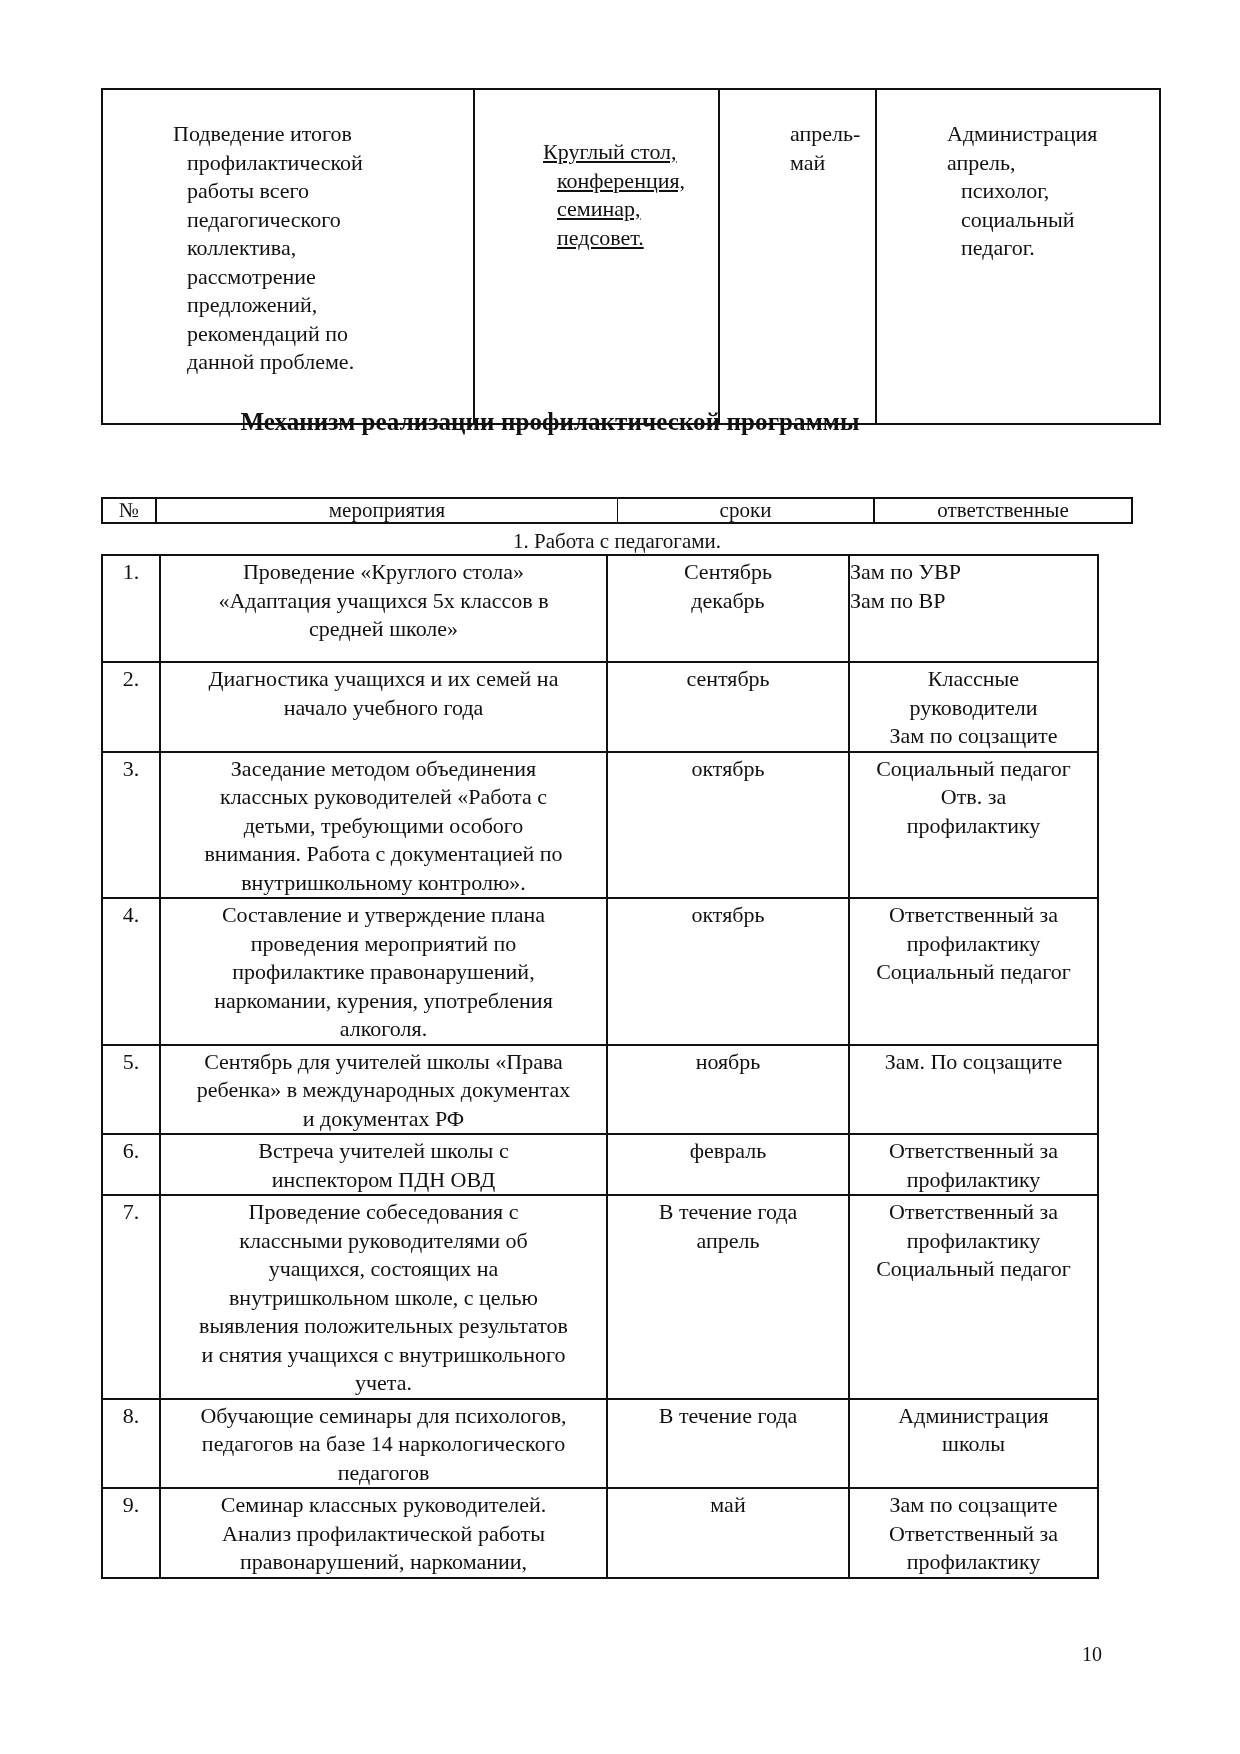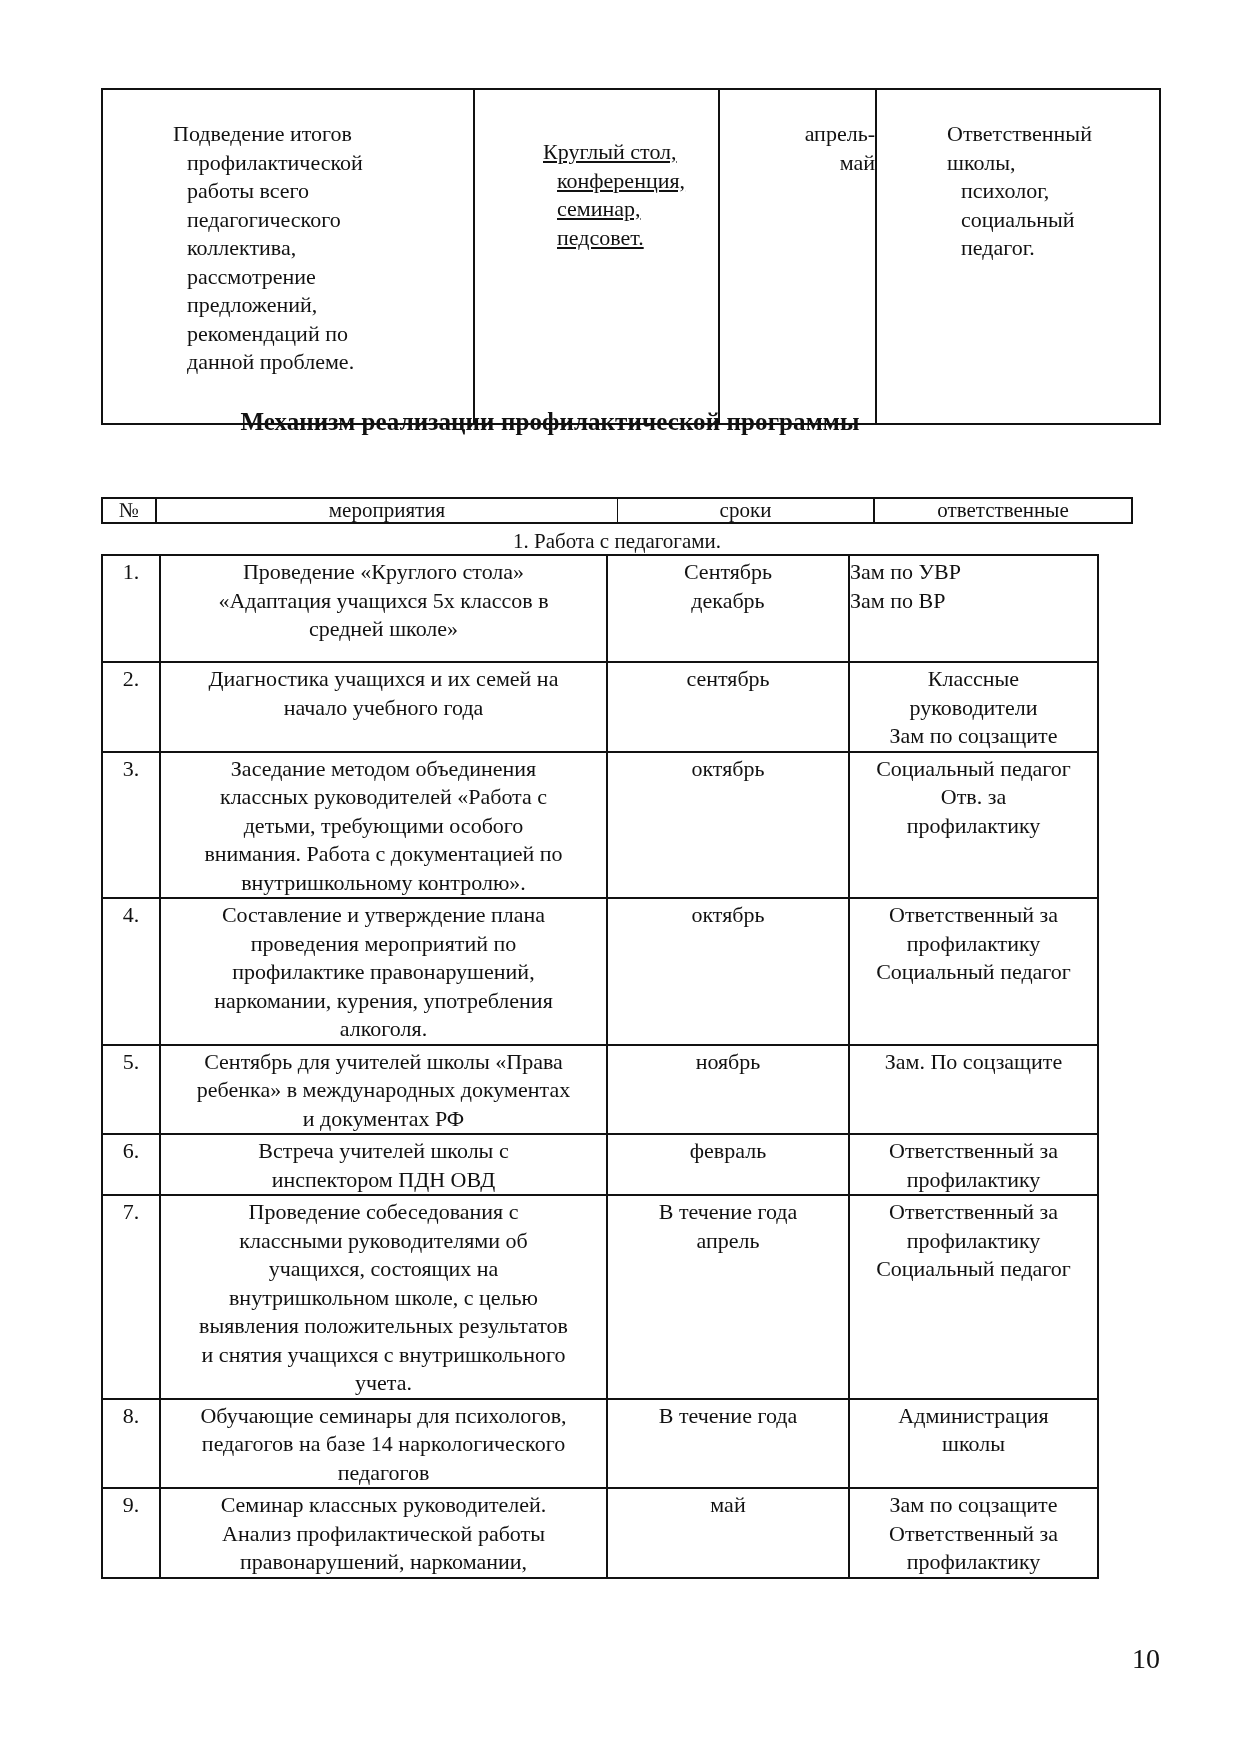--- a/index.html
+++ b/index.html
@@ -17,7 +17,7 @@
     #top-table td { height: 285px; }
     #top-table .c1 { width: 300px; padding: 30px 0 0 70px; }
     #top-table .c2 { width: 175px; padding: 48px 0 0 68px; text-decoration: underline; }
-    #top-table .c3 { width: 85px; padding: 30px 0 16px 70px; text-align: right; }
+    #top-table .c3 { width: 85px; padding: 30px 0 16px 70px; }
     #top-table .c4 { padding: 30px 0 0 70px; }
     .hang { display: block; }
     .hang span { display: block; padding-left: 14px; }

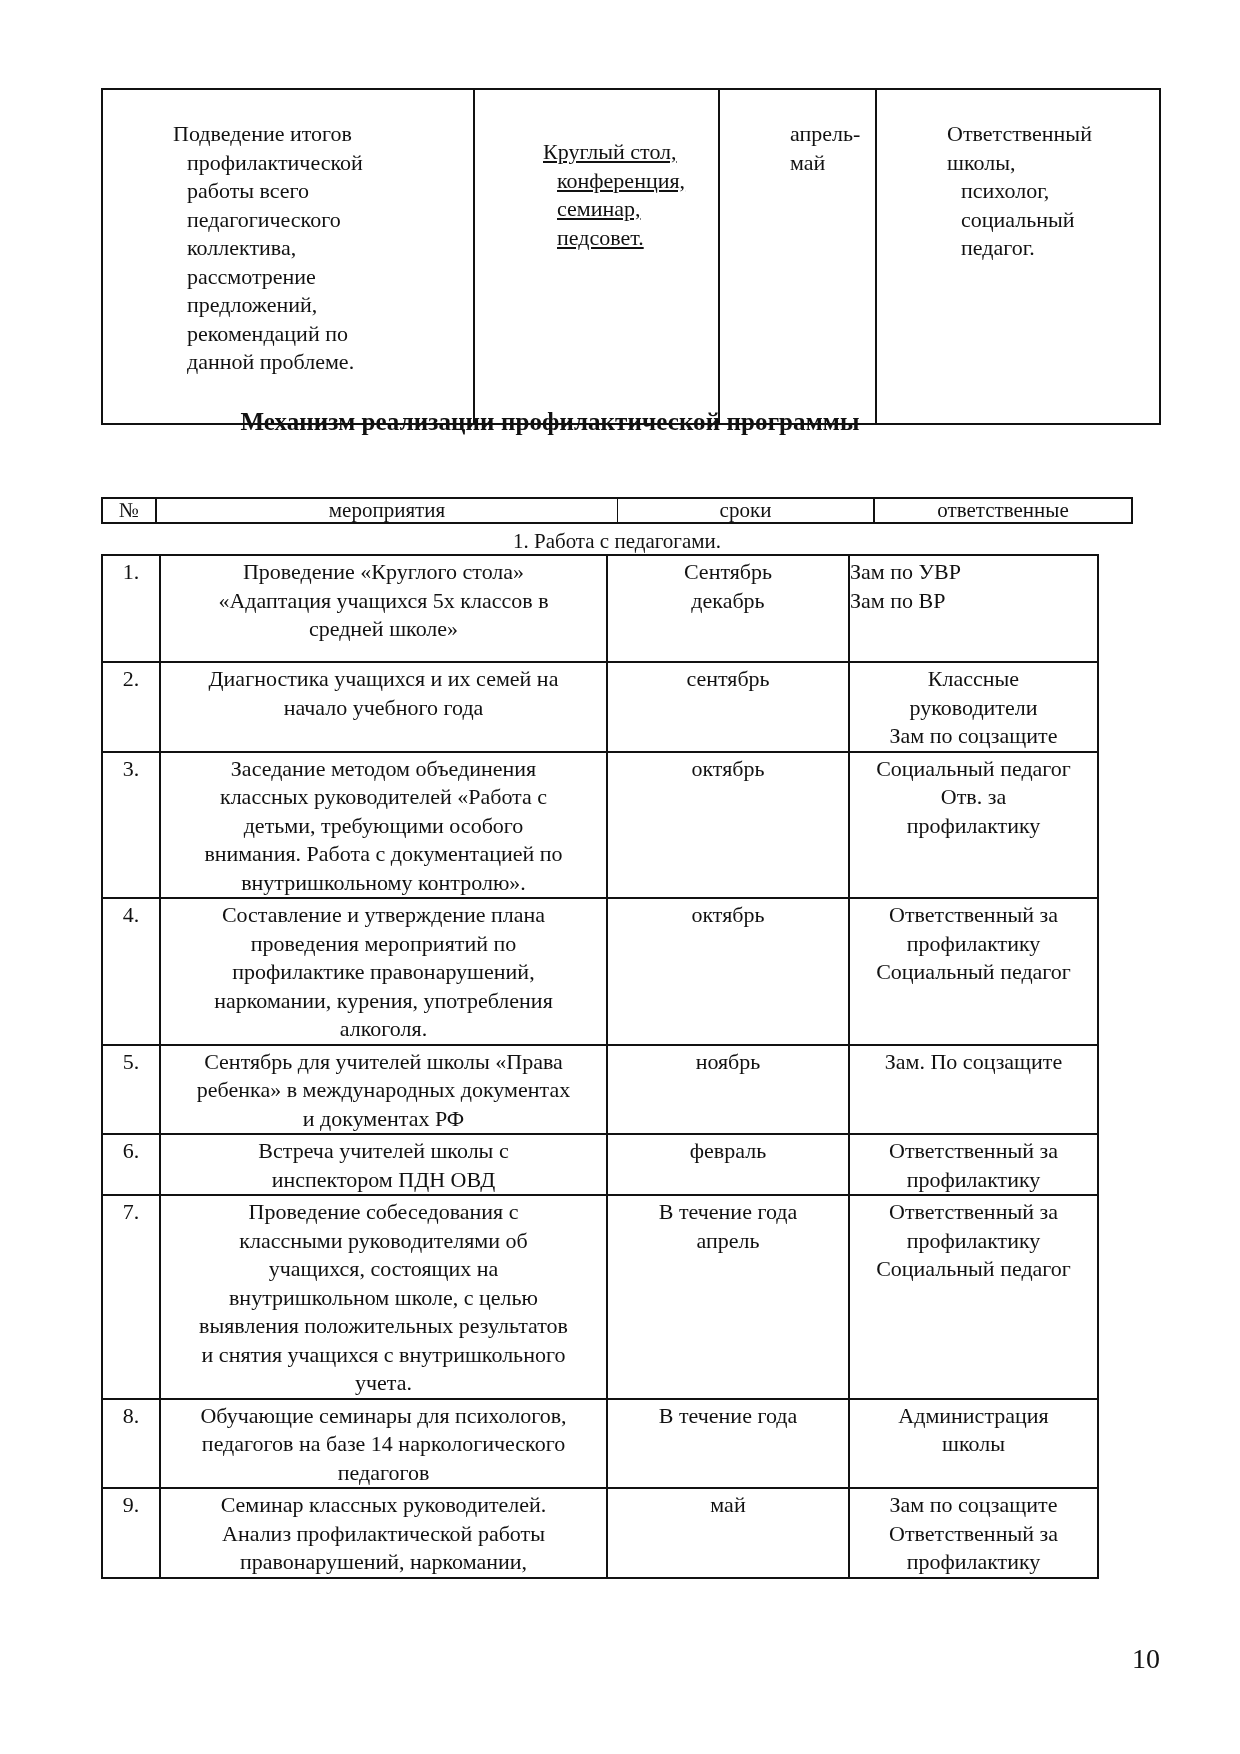--- a/index.html
+++ b/index.html
@@ -82,7 +82,7 @@
         </td>
     <td class="c4">
           <div class="hang">
-            <span>Ответственный школы,</span>
+            <span>Администрация апрель,</span>
             <span>психолог, социальный</span>
             <span>педагог.</span>
           </div>

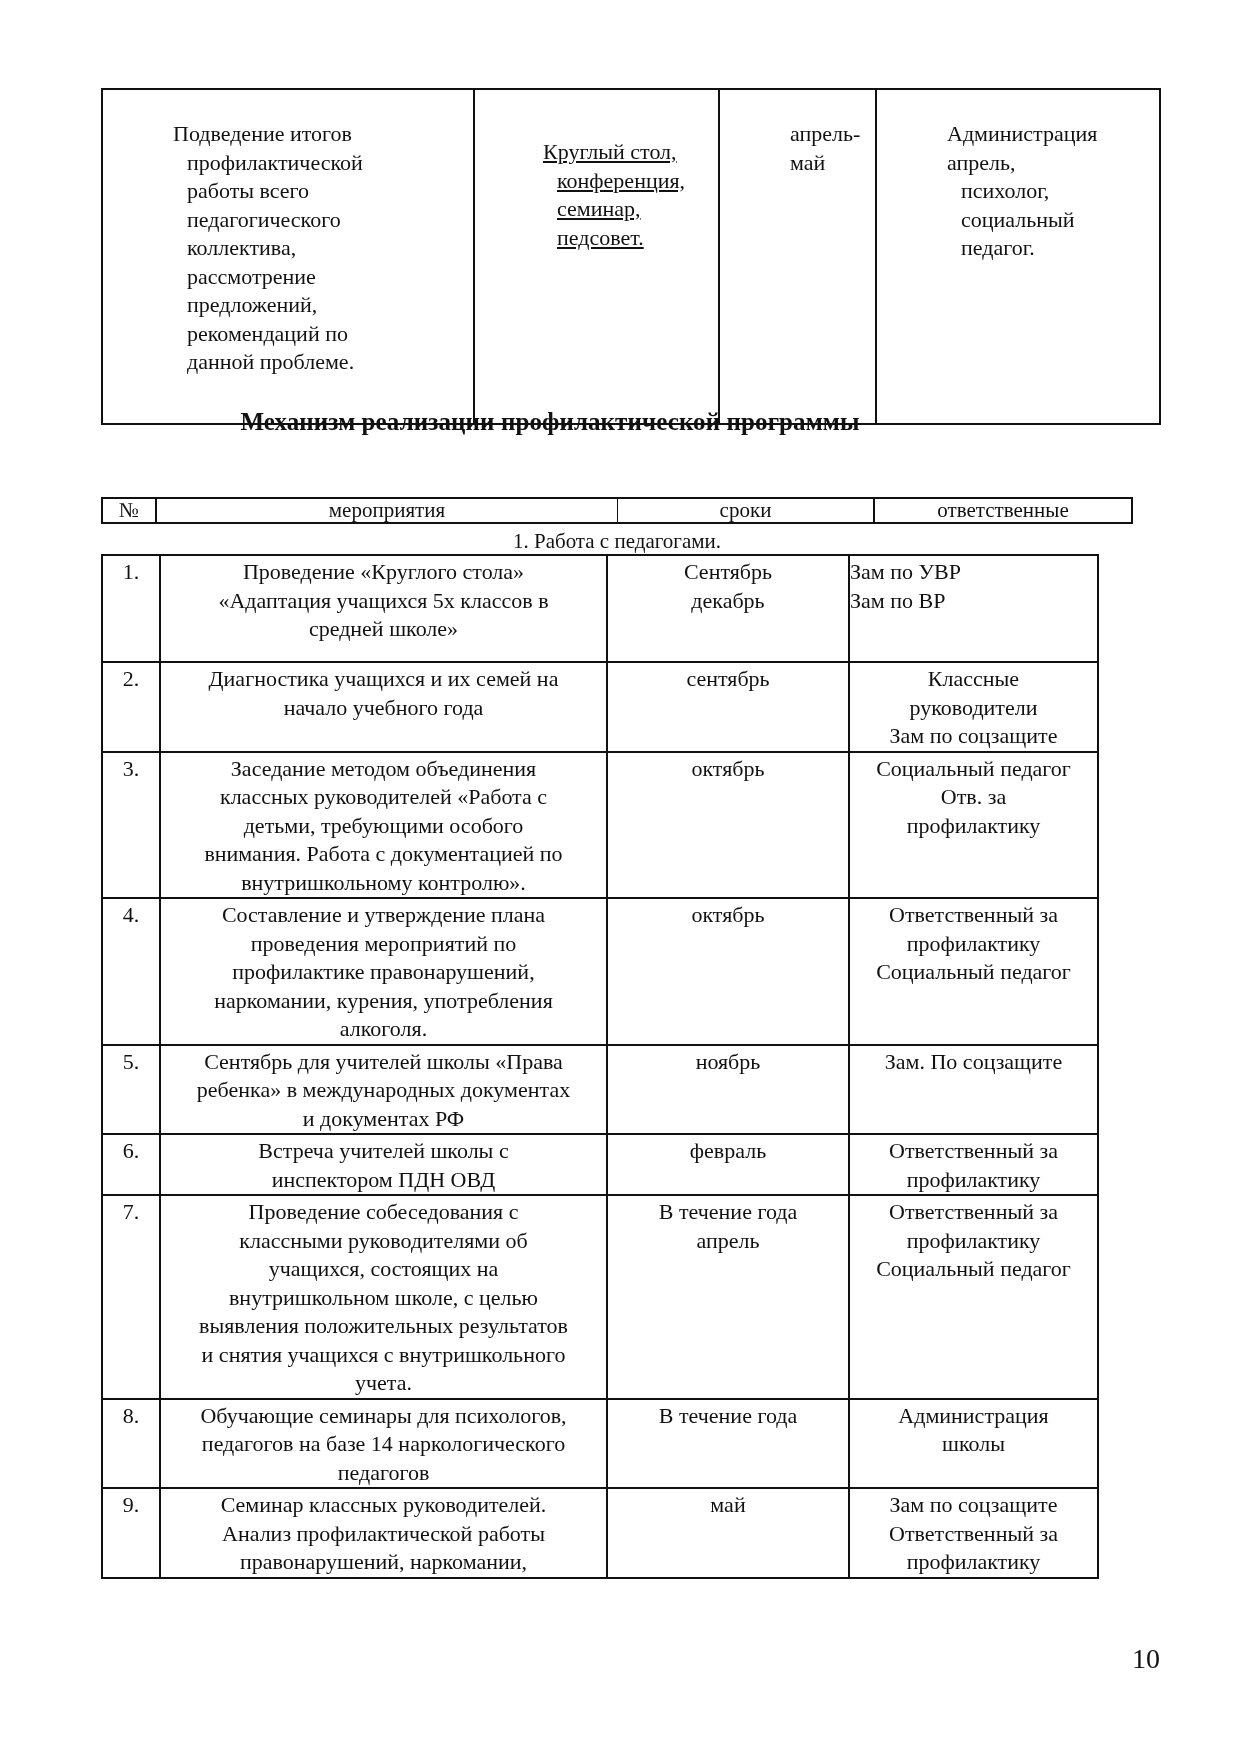--- a/index.html
+++ b/index.html
@@ -45,7 +45,7 @@
     #body-table td.resp.left { text-align: left; }
     .line { display: block; white-space: nowrap; }
 
-    #page-number { left: 1132px; top: 1643px; font-size: 28px; }
+    #page-number { left: 1082px; top: 1643px; font-size: 20px; }
   </style>
 </head>
 <body>

